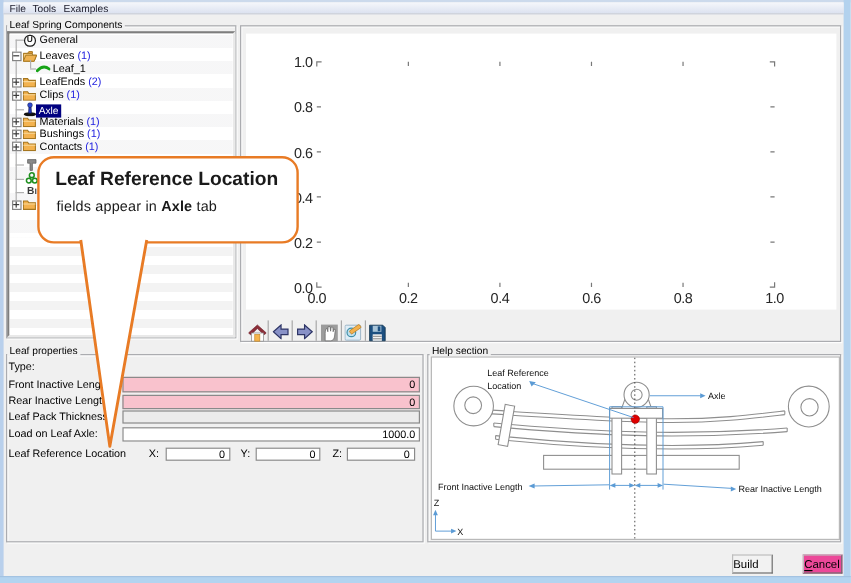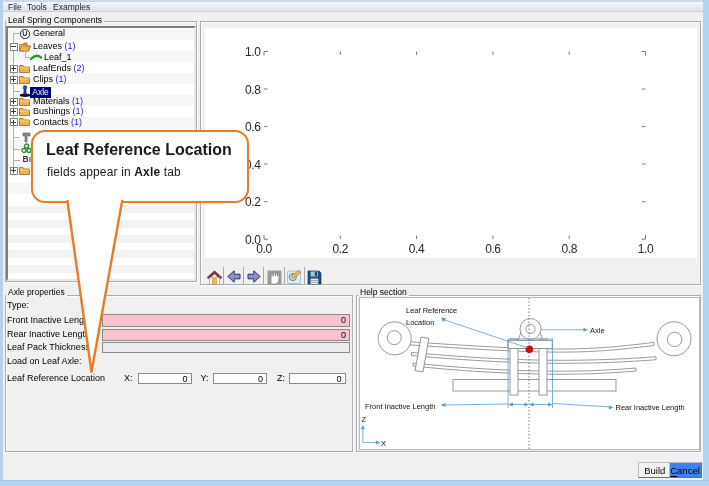--- a/index.html
+++ b/index.html
@@ -202,7 +202,7 @@
 </div>
 
 <div class="abs etch" style="left:5px;top:295px;width:348px;height:157px;"></div>
-<div class="glabel" style="left:6px;top:288px;">Axle properties</div>
+<div class="glabel" style="left:6px;top:288px;">Leaf properties</div>
 <div id="form" class="abs" style="left:0;top:0;width:709px;height:466px;font-size:9px;">
   <style>
     .flab{position:absolute;left:7px;line-height:9px;color:#000;}

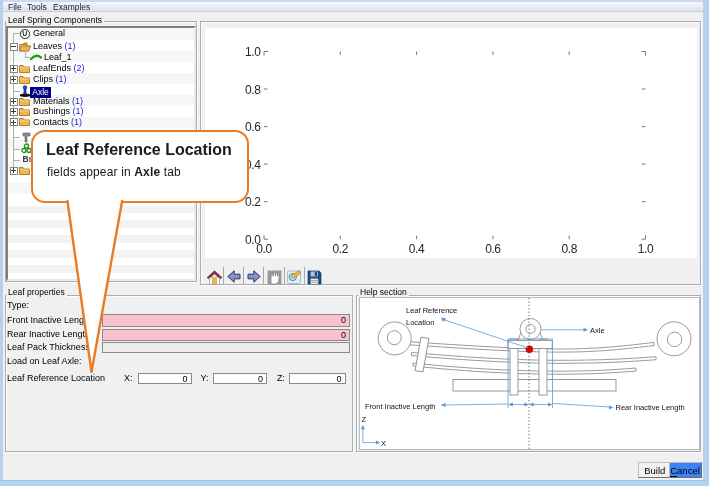--- a/index.html
+++ b/index.html
@@ -216,6 +216,7 @@
   <div class="flab" style="top:343px;">Leaf Pack Thickness:</div>
   <div class="fld" style="left:101.5px;top:342px;width:248.5px;height:10.5px;background:#ececec;"></div>
   <div class="flab" style="top:357px;">Load on Leaf Axle:</div>
+  <div class="fld" style="left:101.5px;top:356px;width:248.5px;height:11.5px;">1000.0</div>
   <div class="flab" style="top:374px;">Leaf Reference Location</div>
   <div class="flab" style="left:124px;top:374px;">X:</div>
   <div class="fld" style="left:138px;top:372.5px;width:53.5px;height:11.5px;">0</div>

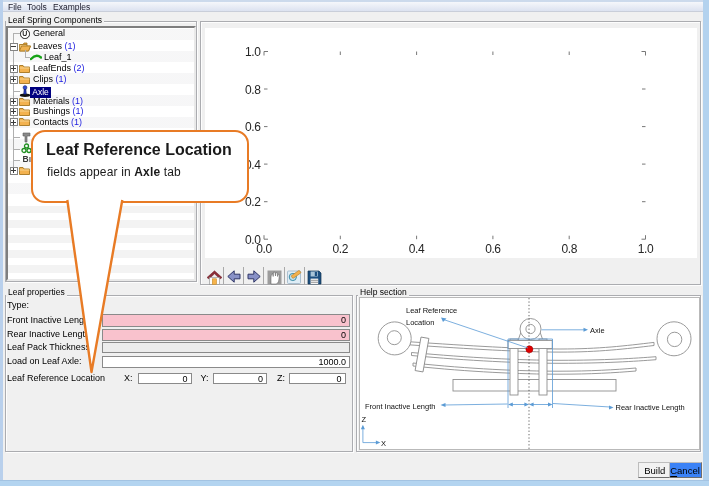--- a/index.html
+++ b/index.html
@@ -301,7 +301,7 @@
   </svg>
 </div>
 
-<div class="abs" style="left:638px;top:461.5px;width:33.5px;height:16.5px;background:#f2f2f2;border:1px solid;border-color:#bdbdbd #6e6e6e #6e6e6e #bdbdbd;font-size:9.5px;text-align:center;line-height:15px;color:#000;">Build</div>
+<div class="abs" style="left:610px;top:461.5px;width:33.5px;height:16.5px;background:#f2f2f2;border:1px solid;border-color:#bdbdbd #6e6e6e #6e6e6e #bdbdbd;font-size:9.5px;line-height:15px;color:#000;">Build</div>
 <div class="abs" style="left:668.5px;top:461.5px;width:33px;height:16.5px;background:#3b82f6;border:1px solid;border-color:#bdbdbd #6e6e6e #6e6e6e #bdbdbd;font-size:9.5px;text-align:center;line-height:15px;color:#000;"><u style="text-decoration-thickness:1px;text-underline-offset:1.5px;">C</u>ancel</div>
 
 <div class="abs" style="left:31px;top:130px;width:218px;height:72.5px;background:#fff;border:2.4px solid #e87b25;border-radius:14px;z-index:50;"></div>

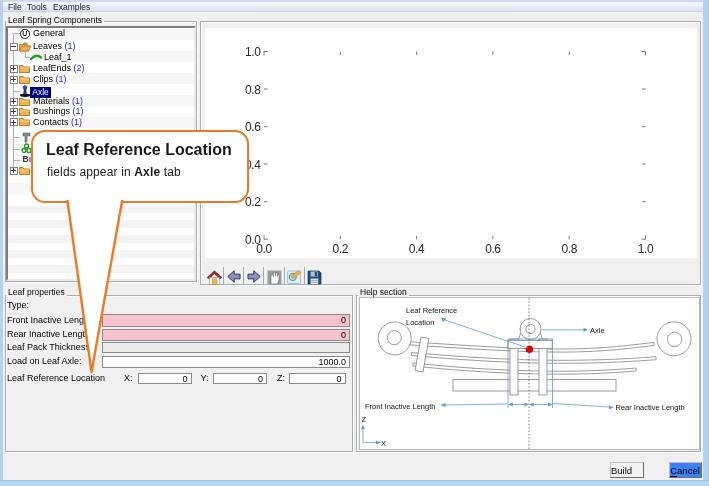--- a/index.html
+++ b/index.html
@@ -302,7 +302,7 @@
 </div>
 
 <div class="abs" style="left:610px;top:461.5px;width:33.5px;height:16.5px;background:#f2f2f2;border:1px solid;border-color:#bdbdbd #6e6e6e #6e6e6e #bdbdbd;font-size:9.5px;line-height:15px;color:#000;">Build</div>
-<div class="abs" style="left:668.5px;top:461.5px;width:33px;height:16.5px;background:#3b82f6;border:1px solid;border-color:#bdbdbd #6e6e6e #6e6e6e #bdbdbd;font-size:9.5px;text-align:center;line-height:15px;color:#000;"><u style="text-decoration-thickness:1px;text-underline-offset:1.5px;">C</u>ancel</div>
+<div class="abs" style="left:668.5px;top:461.5px;width:33px;height:16.5px;background:#ec4899;border:1px solid;border-color:#bdbdbd #6e6e6e #6e6e6e #bdbdbd;font-size:9.5px;text-align:center;line-height:15px;color:#000;"><u style="text-decoration-thickness:1px;text-underline-offset:1.5px;">C</u>ancel</div>
 
 <div class="abs" style="left:31px;top:130px;width:218px;height:72.5px;background:#fff;border:2.4px solid #e87b25;border-radius:14px;z-index:50;"></div>
 <svg class="abs" style="left:55px;top:198px;z-index:51;" width="80" height="178" viewBox="0 0 80 178">

